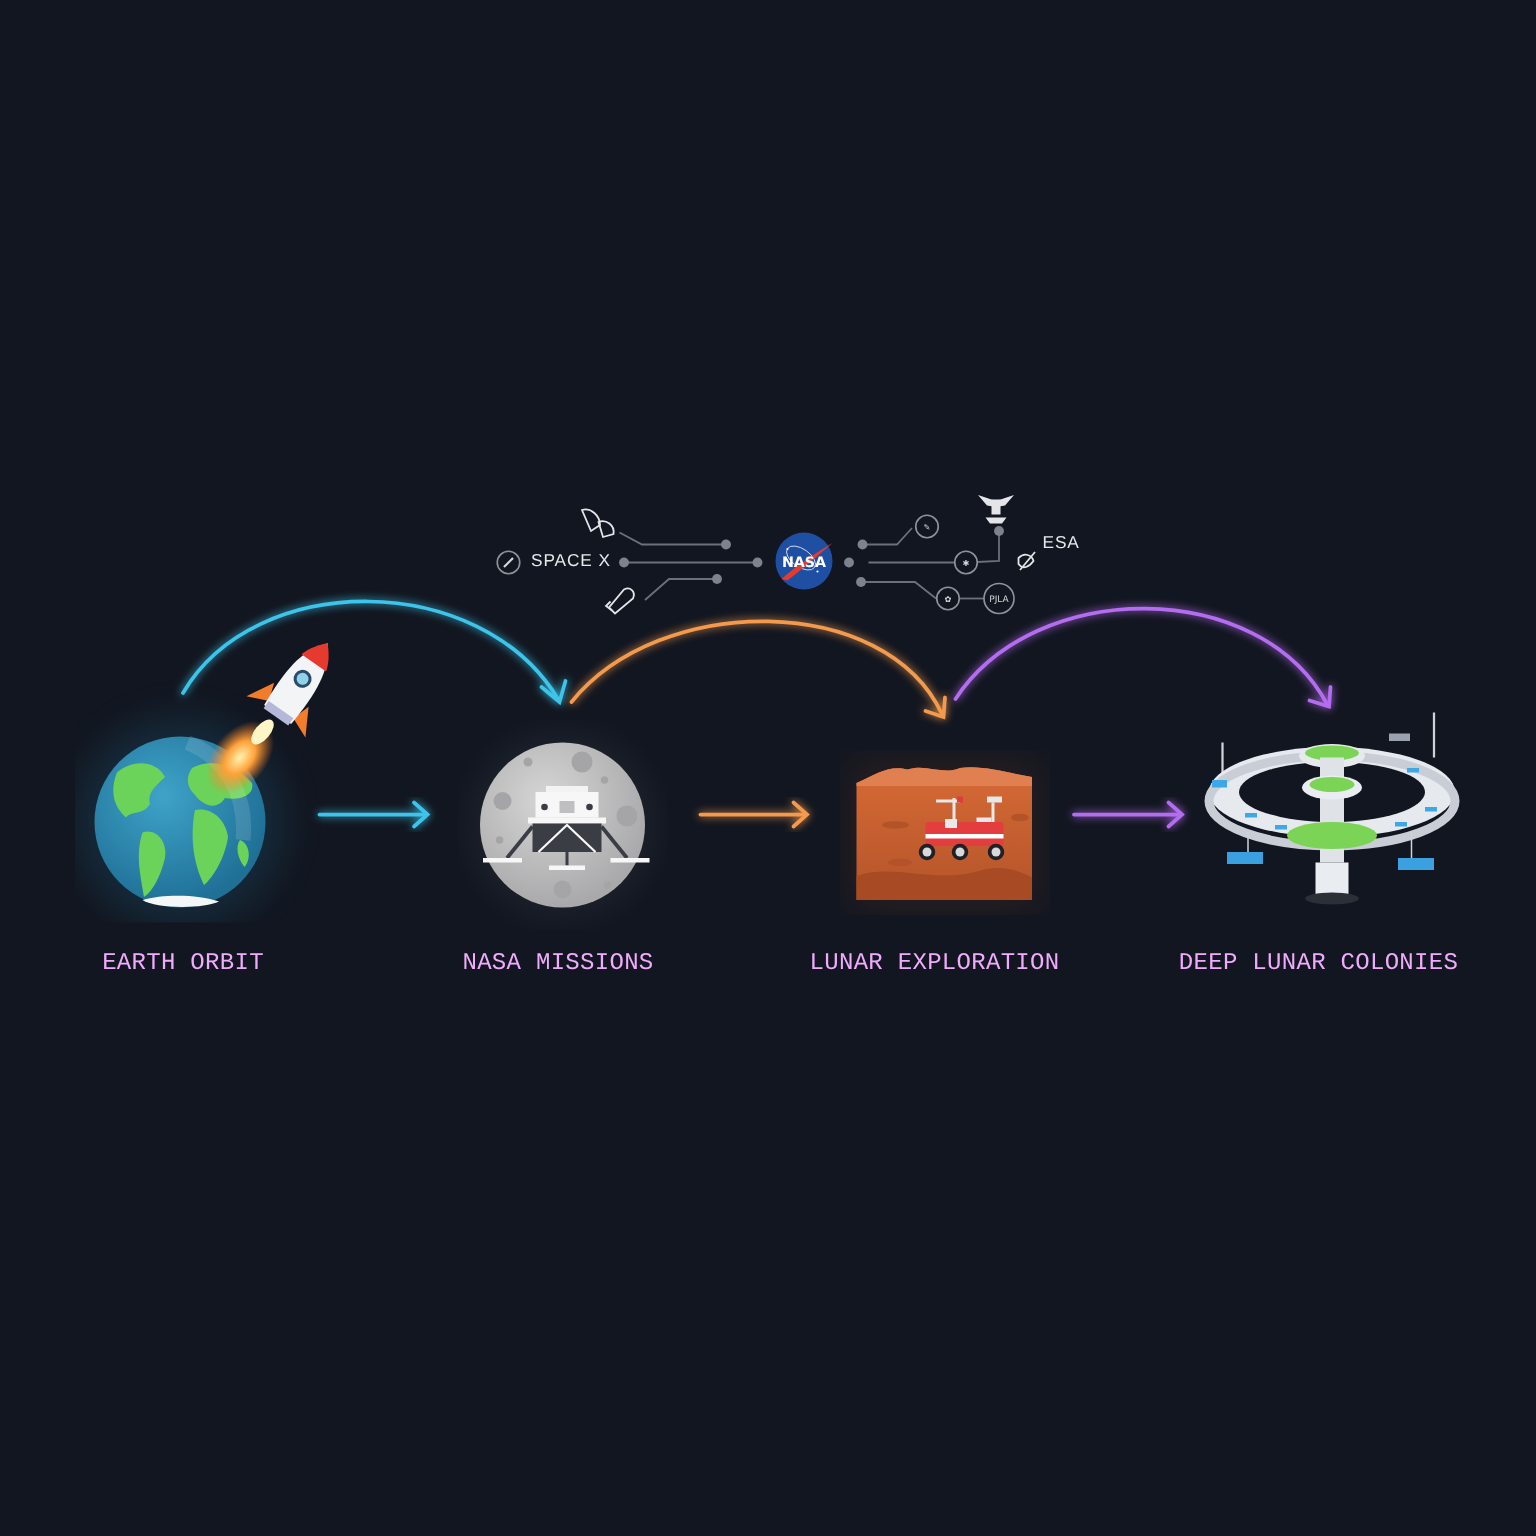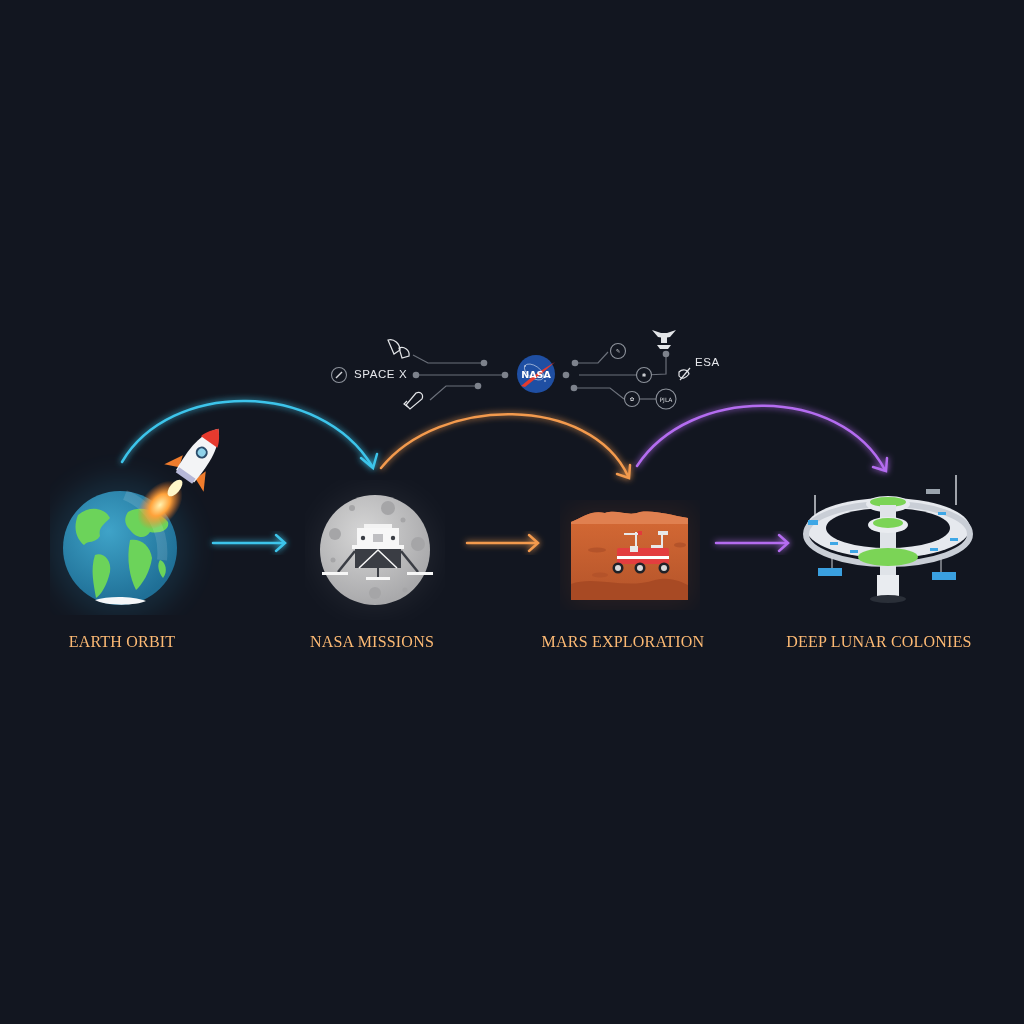--- a/index.html
+++ b/index.html
@@ -12,9 +12,9 @@
     .canvas { position:absolute; left:0; top:0; width:1024px; height:1024px; }
     svg.layer { position:absolute; left:0; top:0; }
     .label {
-      position:absolute; top:633px; color:#fdba74; font-size:16px;
+      position:absolute; top:633px; color:#f0abfc; font-size:16px;
       letter-spacing:0.2px; white-space:nowrap; transform:translateX(-50%);
-      font-family:Liberation Serif, serif; font-weight:normal;
+      font-family:Liberation Mono, monospace; font-weight:normal;
     }
     .agency-text {
       position:absolute; color:#e6e8ec; font-size:11.5px; letter-spacing:0.6px;

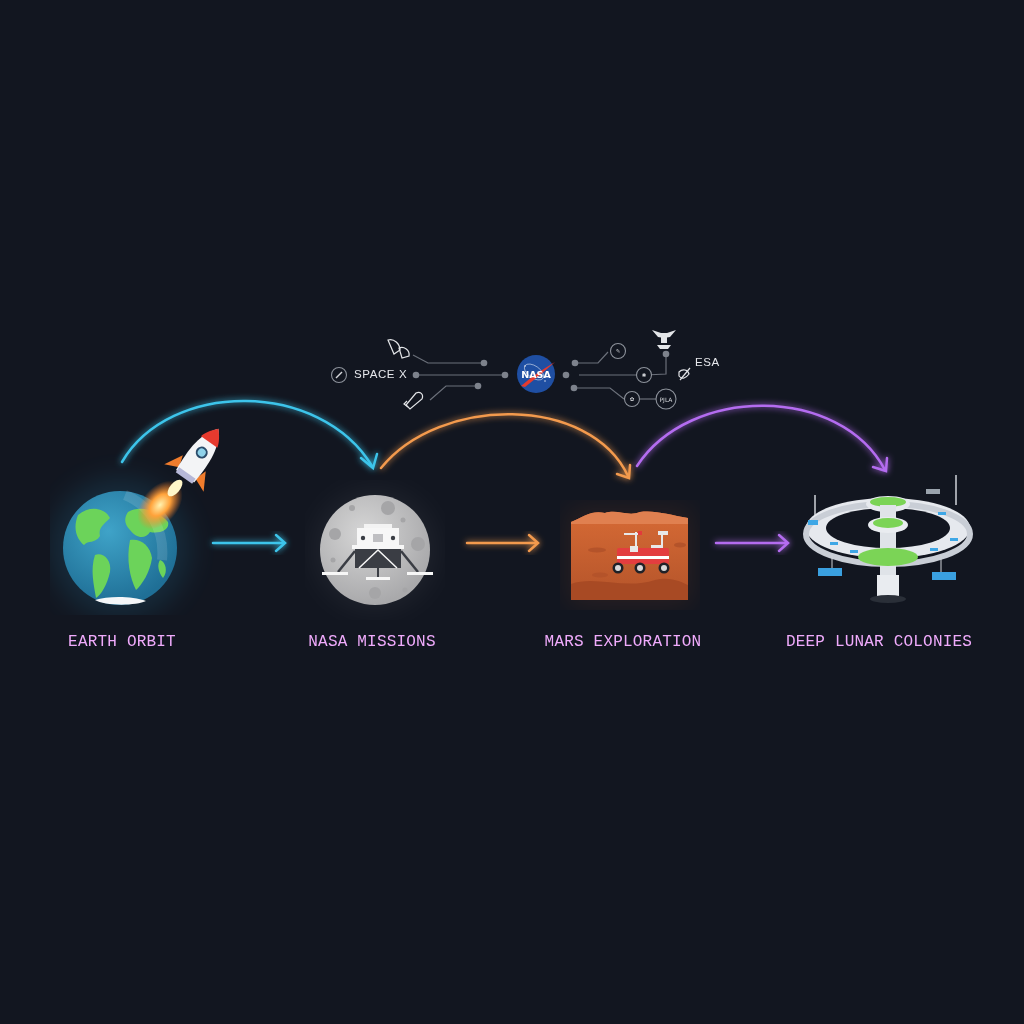--- a/index.html
+++ b/index.html
@@ -204,7 +204,7 @@
 
   <div class="label" style="left:122px">EARTH ORBIT</div>
   <div class="label" style="left:372px">NASA MISSIONS</div>
-  <div class="label" style="left:623px">MARS EXPLORATION</div>
+  <div class="label" style="left:623px">LUNAR EXPLORATION</div>
   <div class="label" style="left:879px">DEEP LUNAR COLONIES</div>
 
   <svg class="layer" width="1024" height="1024" style="pointer-events:none">

